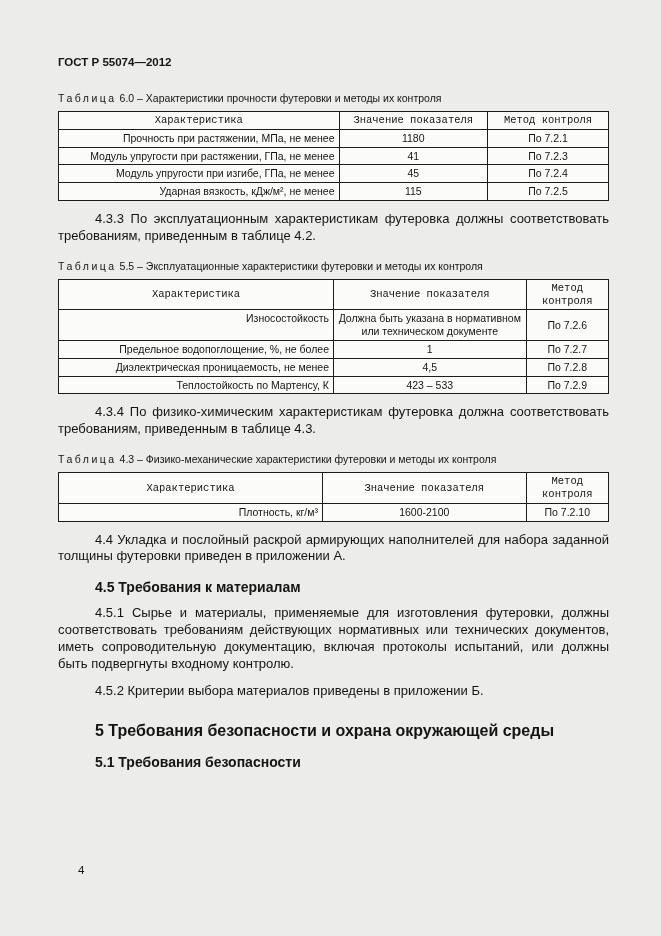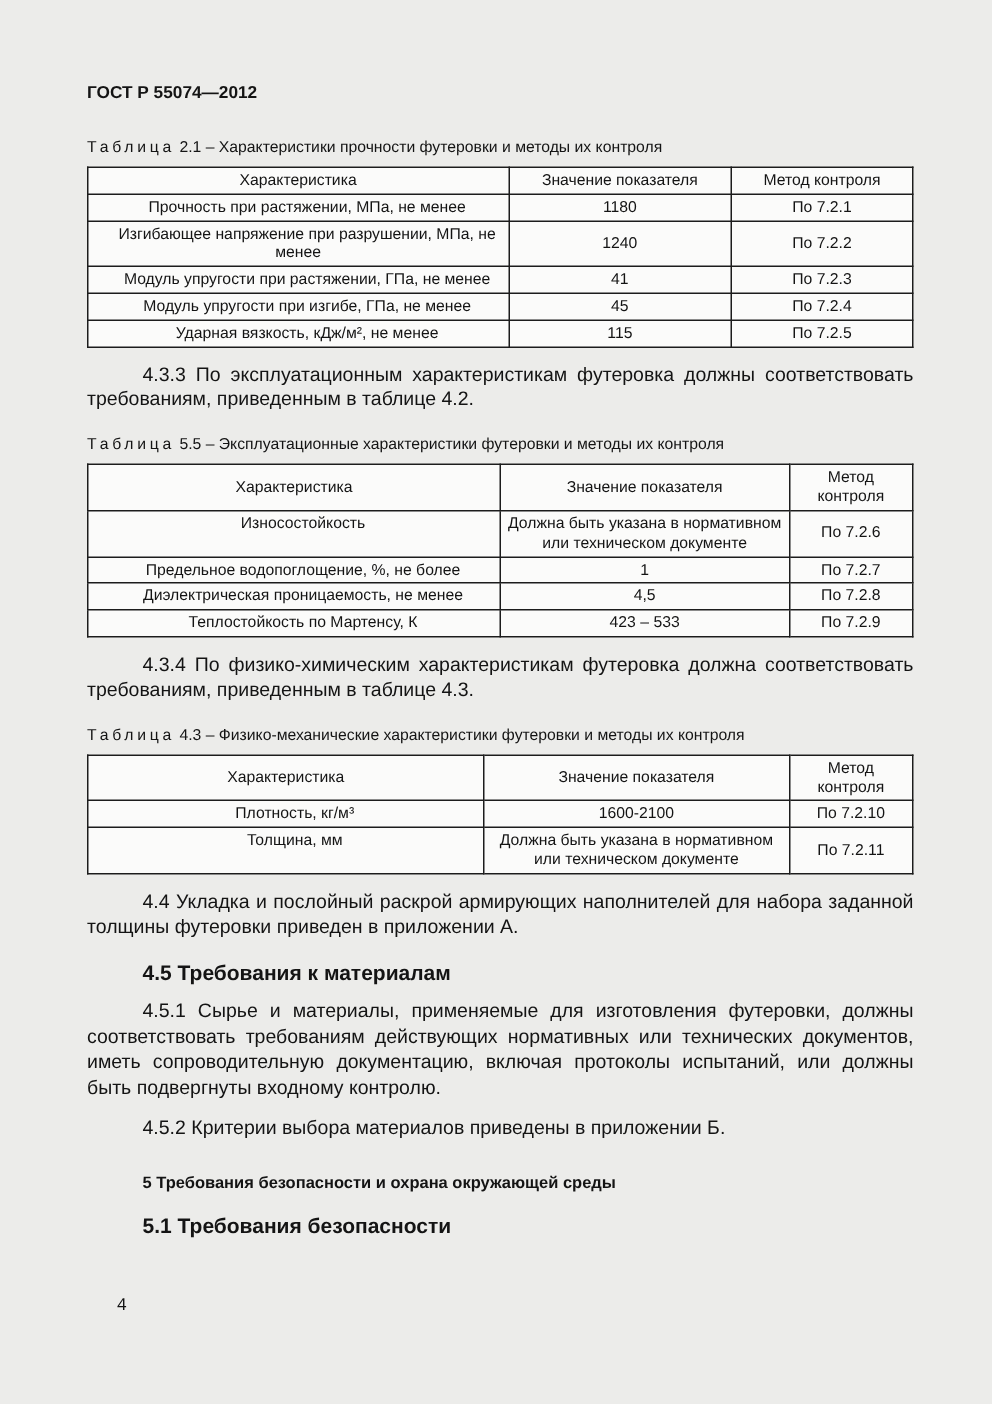--- a/index.html
+++ b/index.html
@@ -83,7 +83,7 @@
 
   <div class="doc-code">ГОСТ Р 55074—2012</div>
 
-  <p class="caption"><span class="spaced">Таблица</span> <span>2.1 – Характеристики прочности футеровки и методы их контроля</span></p>
+  <p class="caption"><span class="spaced">Таблица</span> <span>6.0 – Характеристики прочности футеровки и методы их контроля</span></p>
 
   <table class="t1">
     <colgroup>

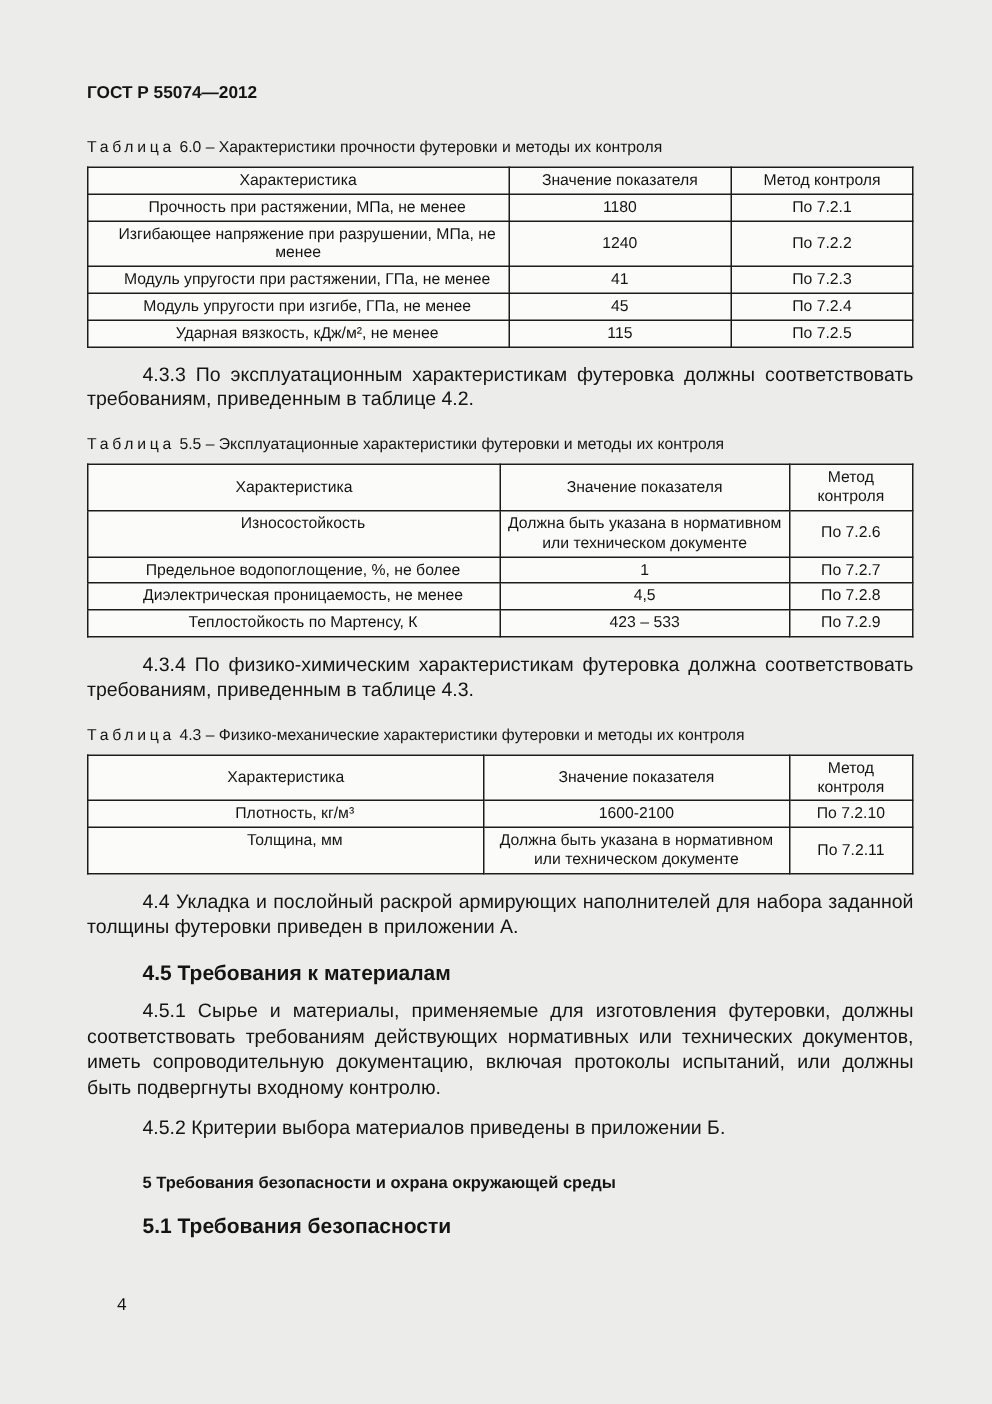--- a/index.html
+++ b/index.html
@@ -39,6 +39,7 @@
     font-weight: normal;
     vertical-align: middle;
     height: 16px;
+    font-family: Liberation Mono, monospace;
   }
   td.name {
     text-align: center;

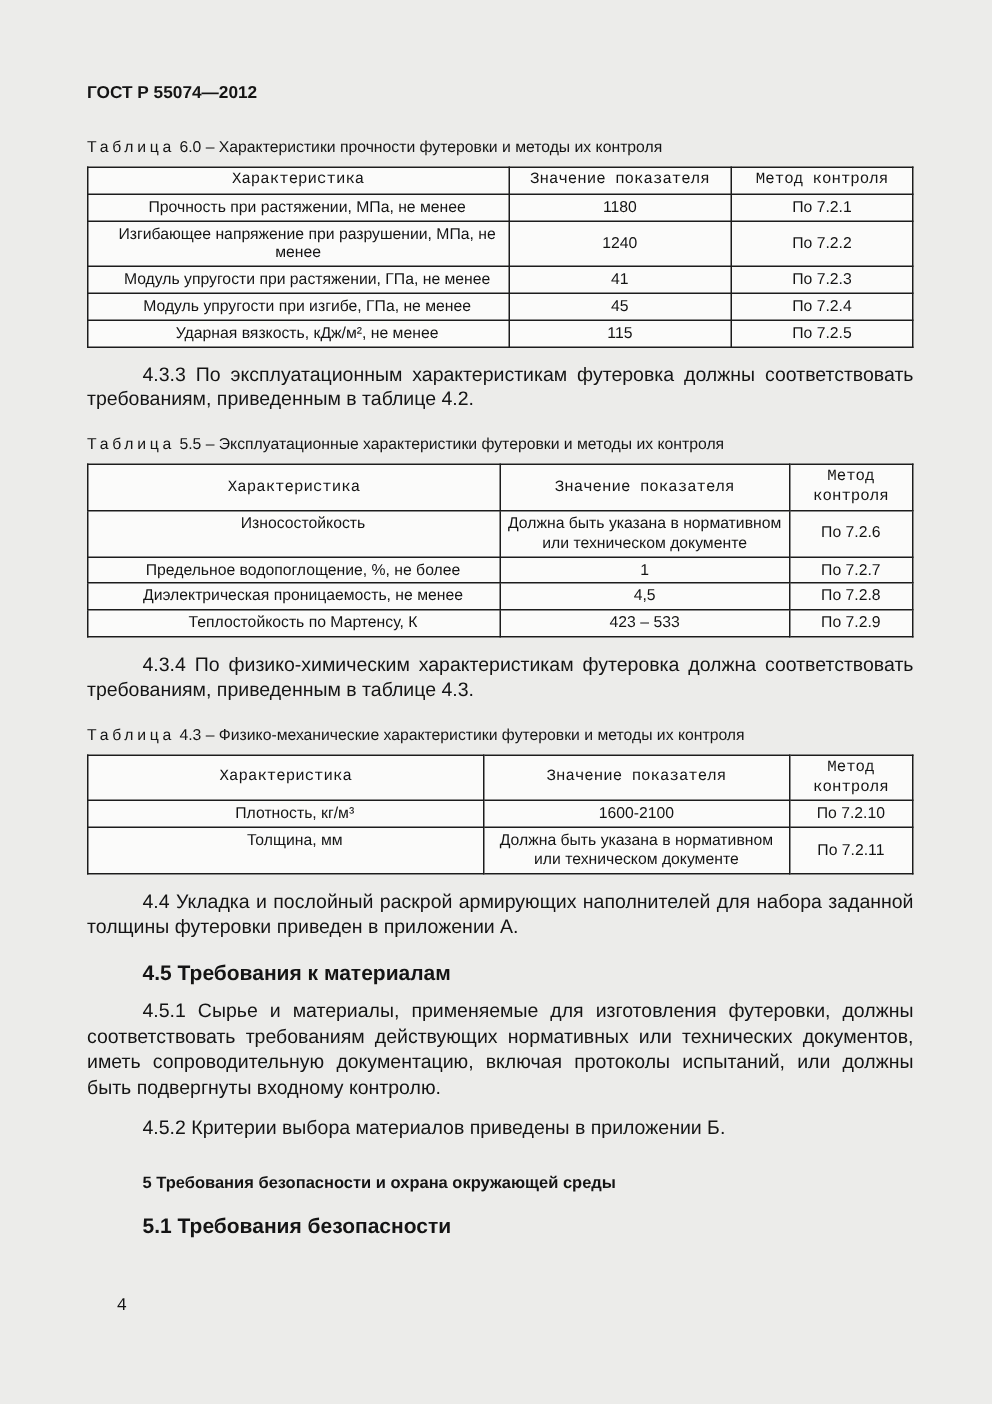--- a/index.html
+++ b/index.html
@@ -42,7 +42,7 @@
     font-family: Liberation Mono, monospace;
   }
   td.name {
-    text-align: center;
+    text-align: right;
     vertical-align: top;
     text-indent: 12px;
   }

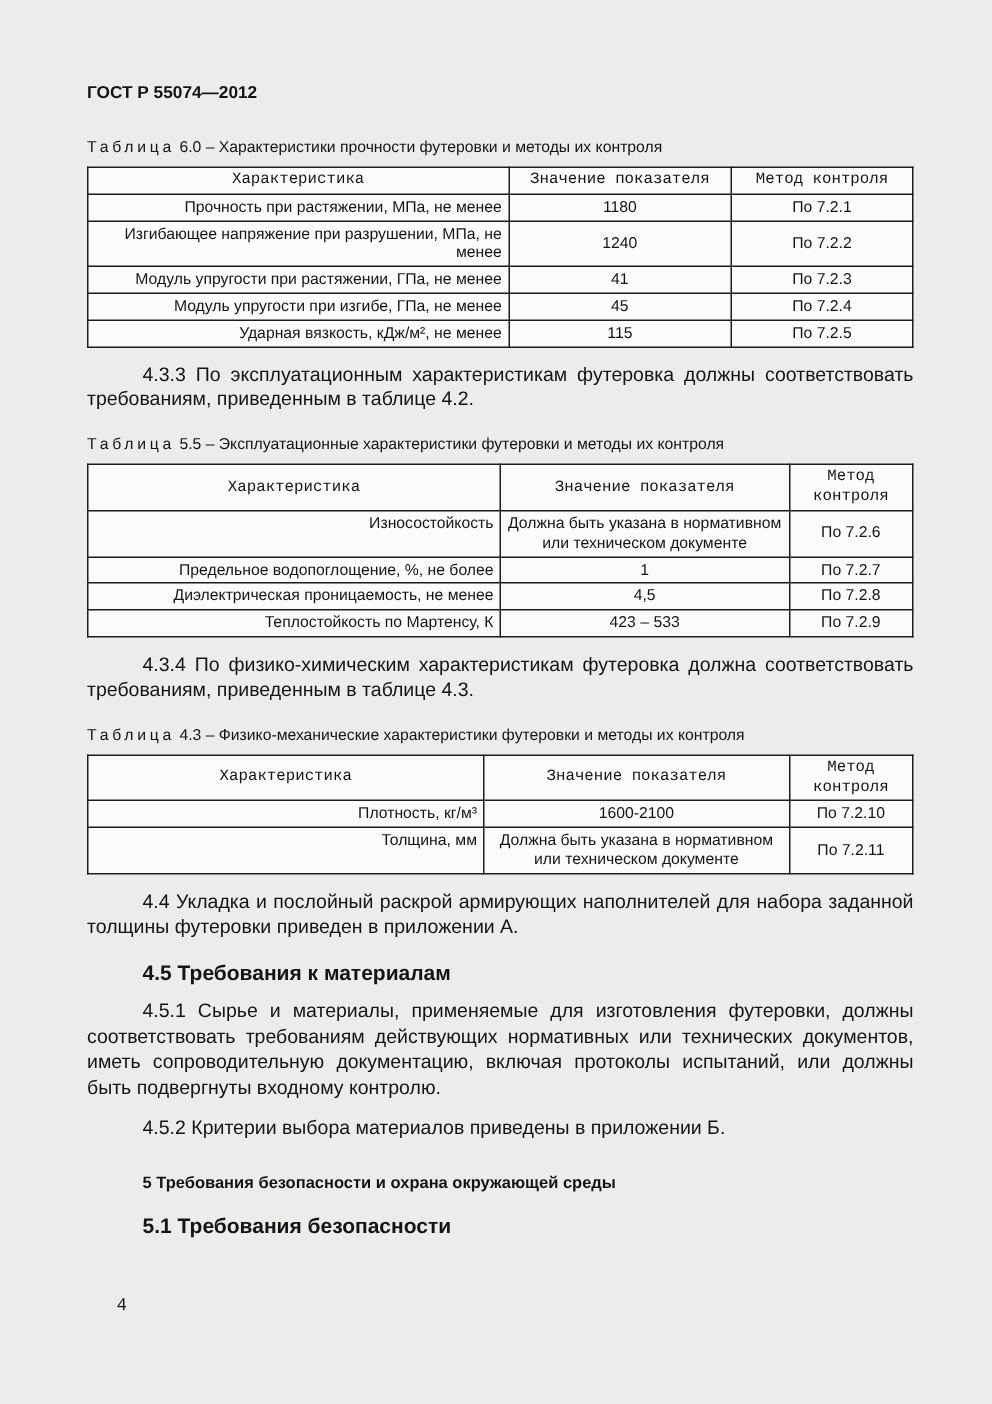--- a/index.html
+++ b/index.html
@@ -106,11 +106,6 @@
         <td class="method">По 7.2.1</td>
       </tr>
       <tr>
-        <td class="name">Изгибающее напряжение при разрушении, МПа, не менее</td>
-        <td class="val">1240</td>
-        <td class="method">По 7.2.2</td>
-      </tr>
-      <tr>
         <td class="name">Модуль упругости при растяжении, ГПа, не менее</td>
         <td class="val">41</td>
         <td class="method">По 7.2.3</td>

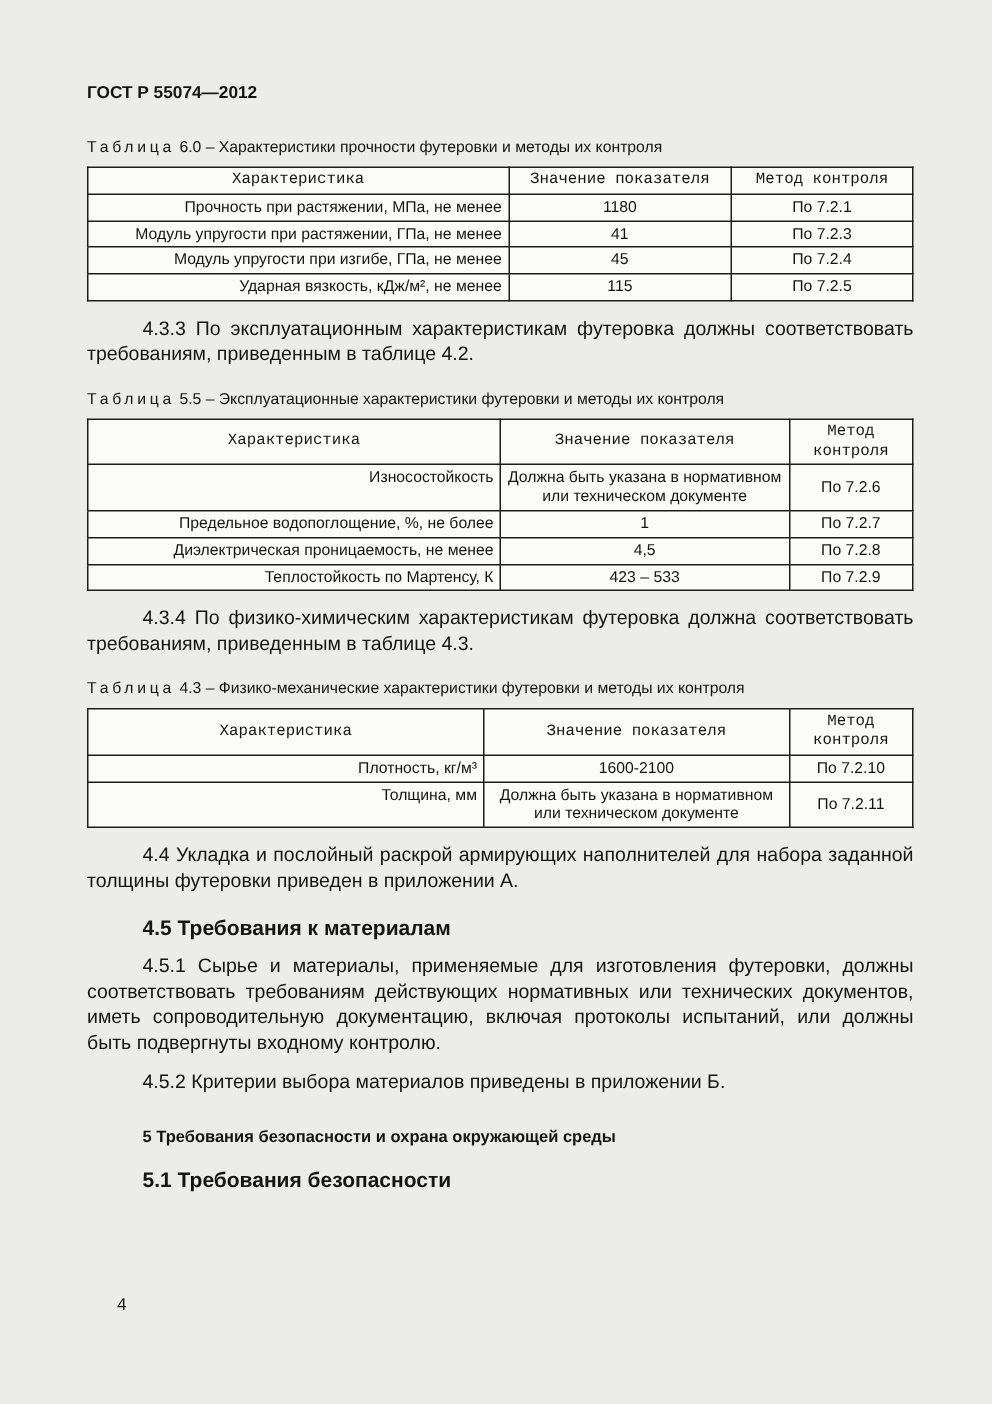--- a/index.html
+++ b/index.html
@@ -187,11 +187,6 @@
         <td class="val">1600-2100</td>
         <td class="method">По 7.2.10</td>
       </tr>
-      <tr>
-        <td class="name">Толщина, мм</td>
-        <td class="val">Должна быть указана в нормативном или техническом документе</td>
-        <td class="method">По 7.2.11</td>
-      </tr>
     </tbody>
   </table>
 

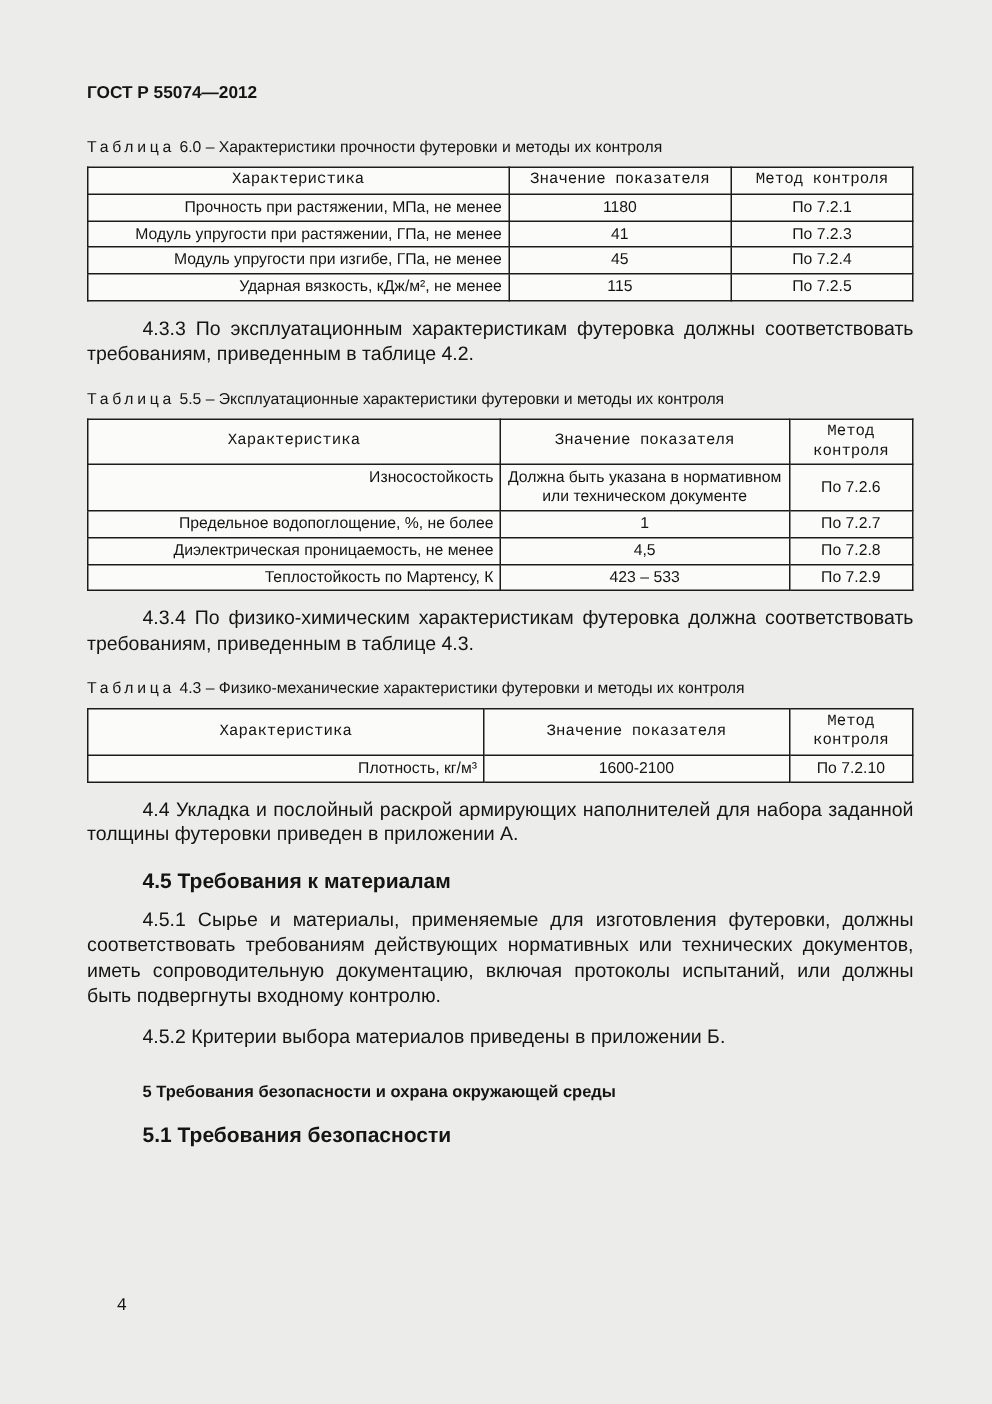--- a/index.html
+++ b/index.html
@@ -66,7 +66,7 @@
     margin: 14px 0 4px 37px;
   }
   .section-heading {
-    font-size: 11px;
+    font-size: 16px;
     font-weight: bold;
     margin: 22px 0 6px 37px;
   }

